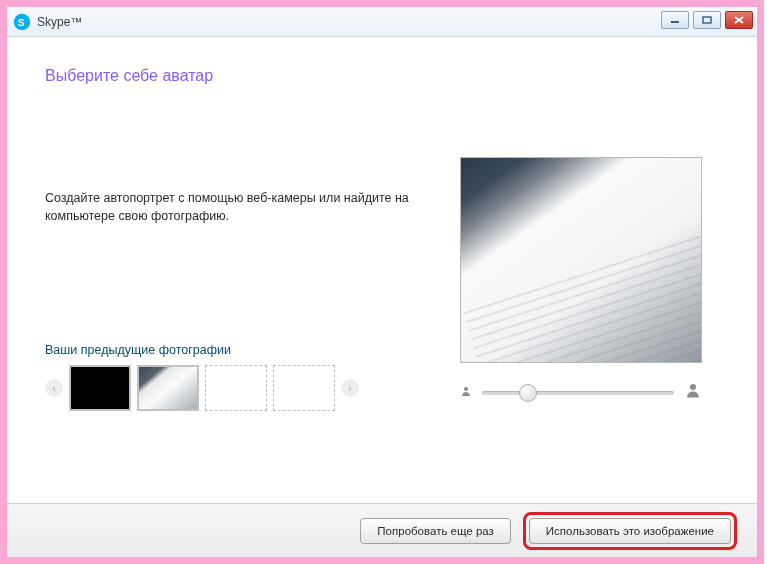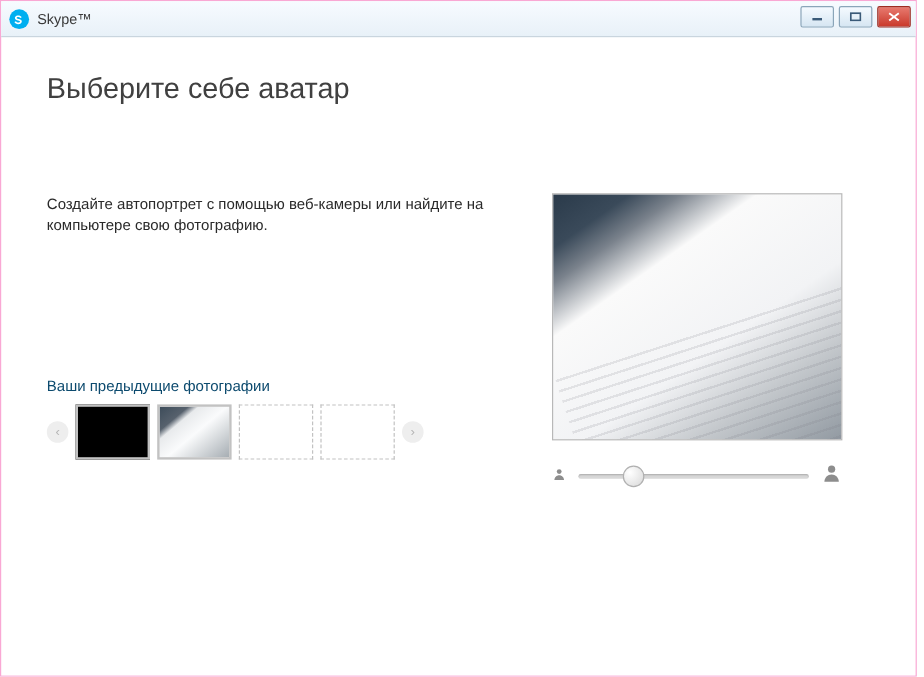--- a/index.html
+++ b/index.html
@@ -13,7 +13,7 @@
   .window {
     width: 764px;
     height: 564px;
-    border: 1px solid #f9a8d4;
+    border: 7px solid #f9a8d4;
     background: #fff;
     position: relative;
   }

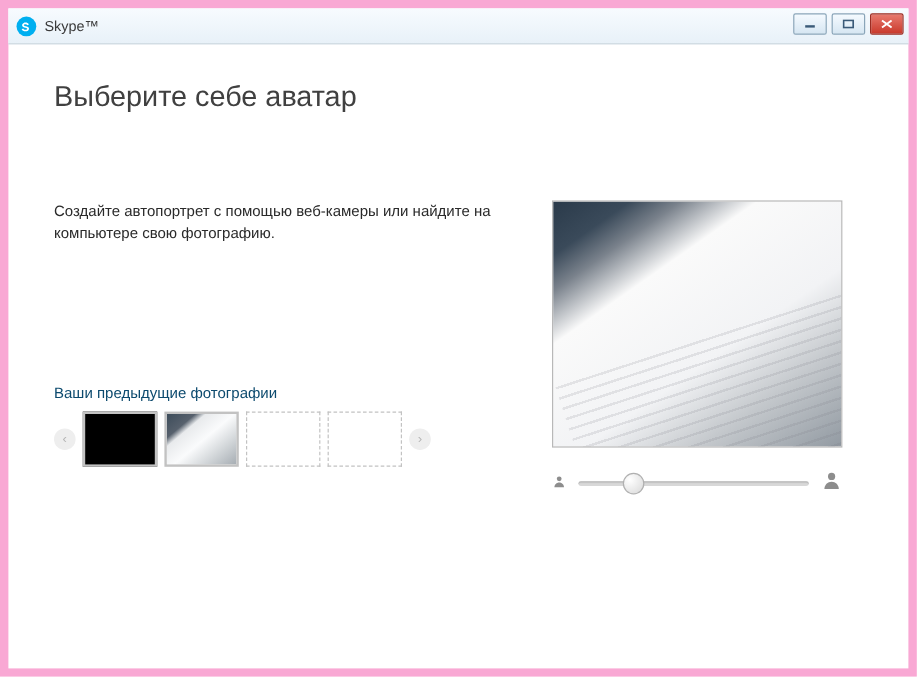--- a/index.html
+++ b/index.html
@@ -60,9 +60,9 @@
     padding: 30px 38px 0 38px;
   }
   .page-title {
-    font-size: 24px;
+    font-size: 16px;
     font-weight: 400;
-    color: #404040;
+    color: #8b5cf6;
     margin-bottom: 72px;
   }
   .main-row {

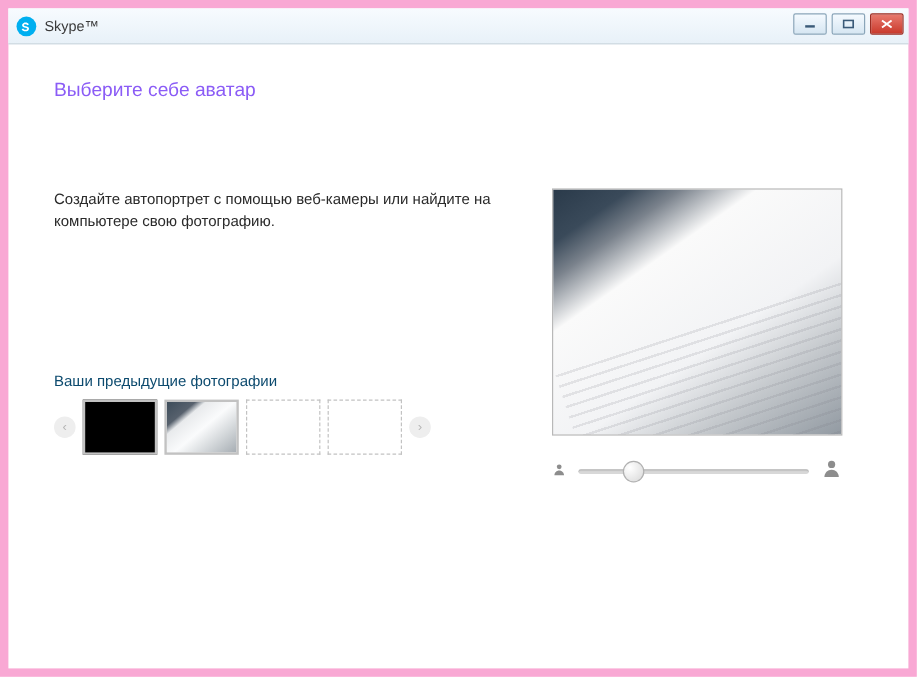--- a/index.html
+++ b/index.html
@@ -77,6 +77,7 @@
     color: #2a2a2a;
     line-height: 1.45;
     margin-bottom: 118px;
+    margin-top: 32px;
   }
   .prev-label {
     font-size: 12.5px;

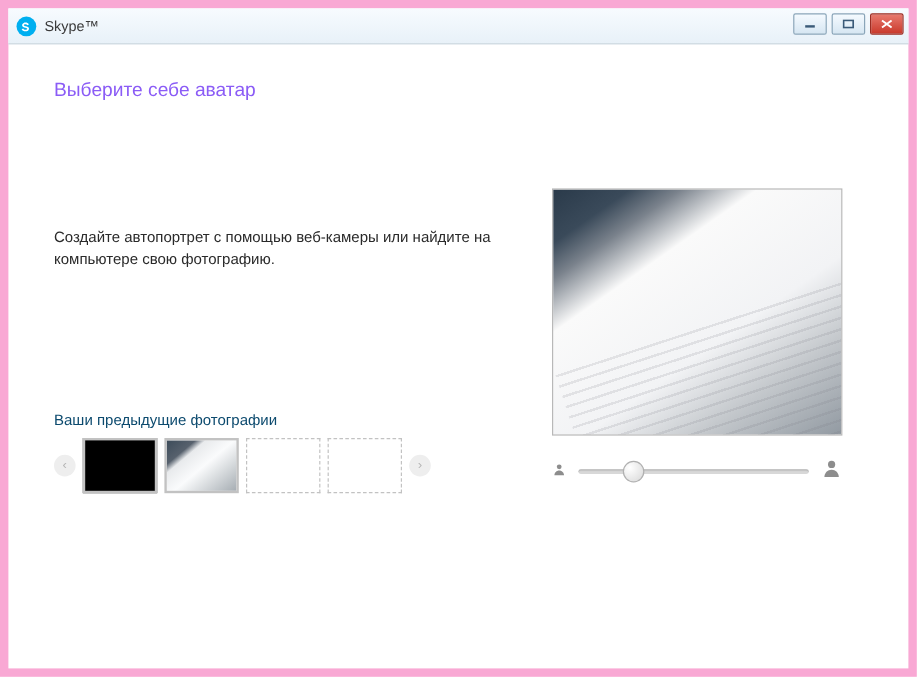--- a/index.html
+++ b/index.html
@@ -285,6 +285,16 @@
     </div>
   </div>
 
+  <div class="footer">
+    <div class="btn">
+      <span>Попробовать еще раз</span>
+    </div>
+    <div class="btn-highlight">
+      <div class="btn">
+        <span>Использовать это изображение</span>
+      </div>
+    </div>
+  </div>
 
 </div>
 

